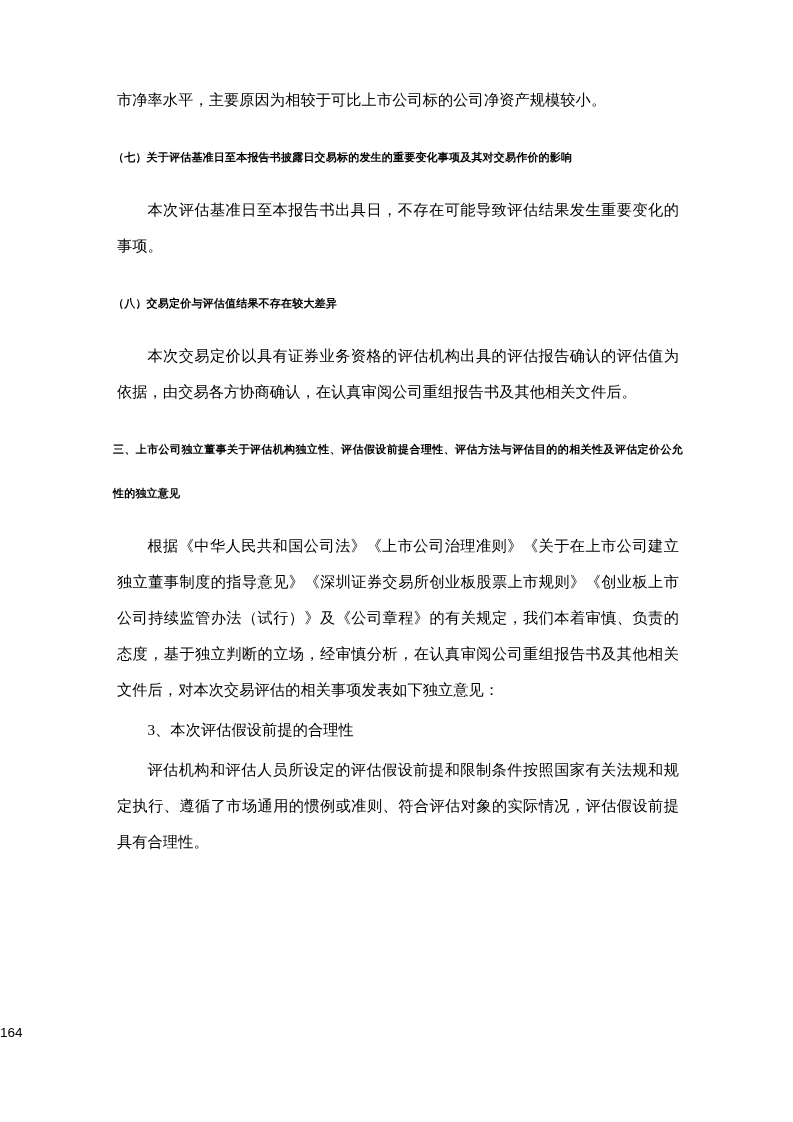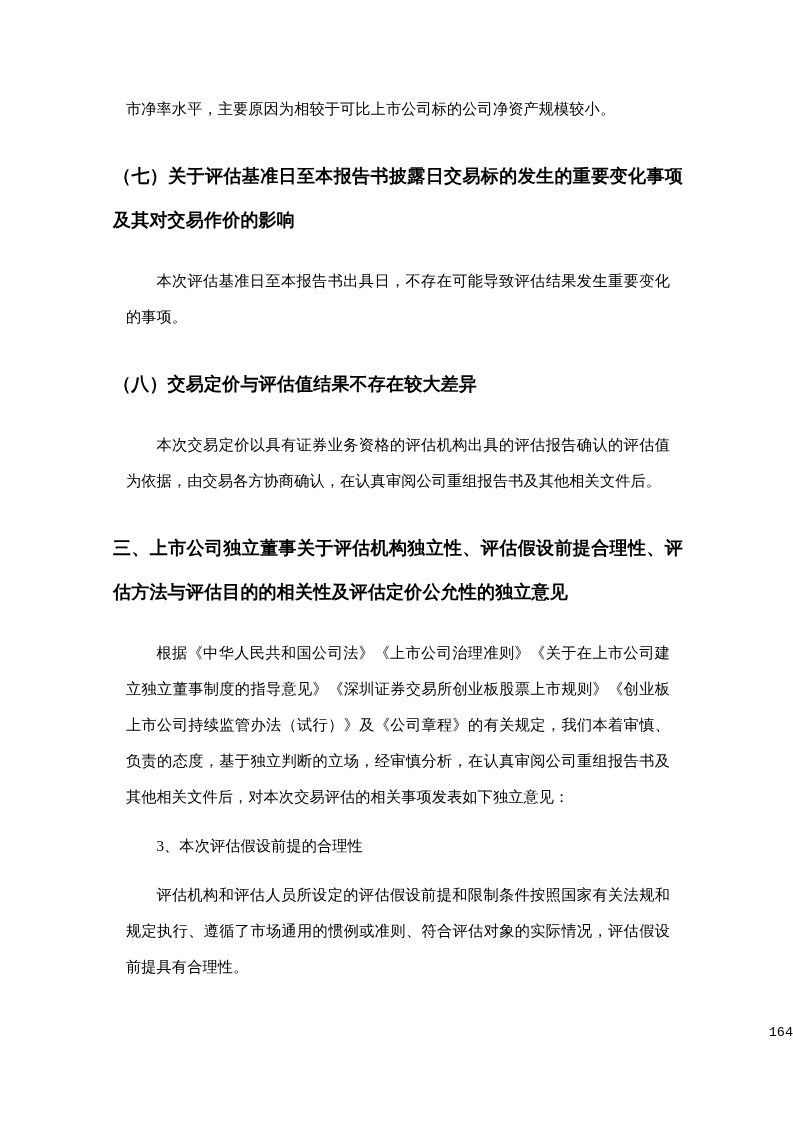--- a/index.html
+++ b/index.html
@@ -31,7 +31,7 @@
     color: #000000;
     text-align: justify;
     text-justify: inter-ideograph;
-    margin: 13px;
+    margin: 4px;
     letter-spacing: 0.1px;
   }
   .indent {

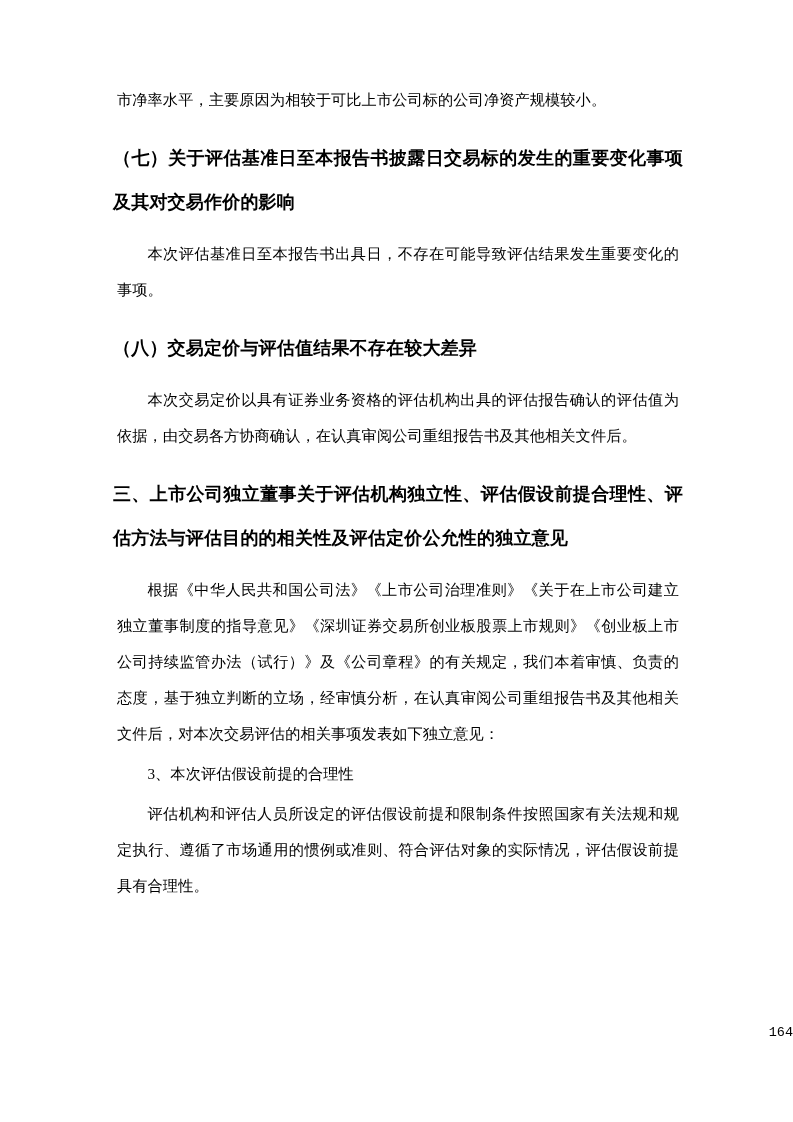--- a/index.html
+++ b/index.html
@@ -40,7 +40,7 @@
   .heading {
     font-family: "DejaVu Sans", "Liberation Sans", sans-serif;
     font-weight: bold;
-    font-size: 18px;
+    font-size: 11px;
     line-height: 44px;
     color: #000000;
     margin: 0;

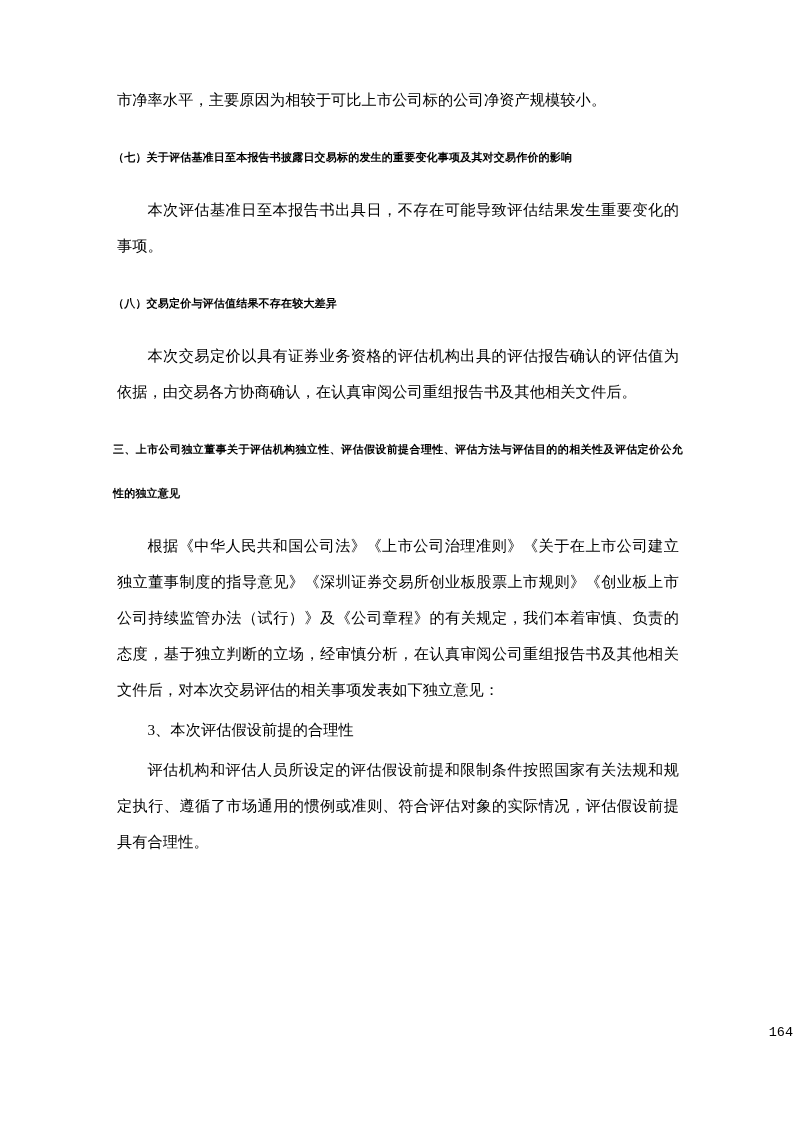--- a/index.html
+++ b/index.html
@@ -55,9 +55,9 @@
     left: 0;
     right: 0;
     top: 1025px;
-    text-align: right;
+    text-align: left;
     font-size: 13.5px;
-    font-family: Liberation Mono, monospace;
+    font-family: Liberation Sans, sans-serif;
     color: #000000;
   }
 </style>

